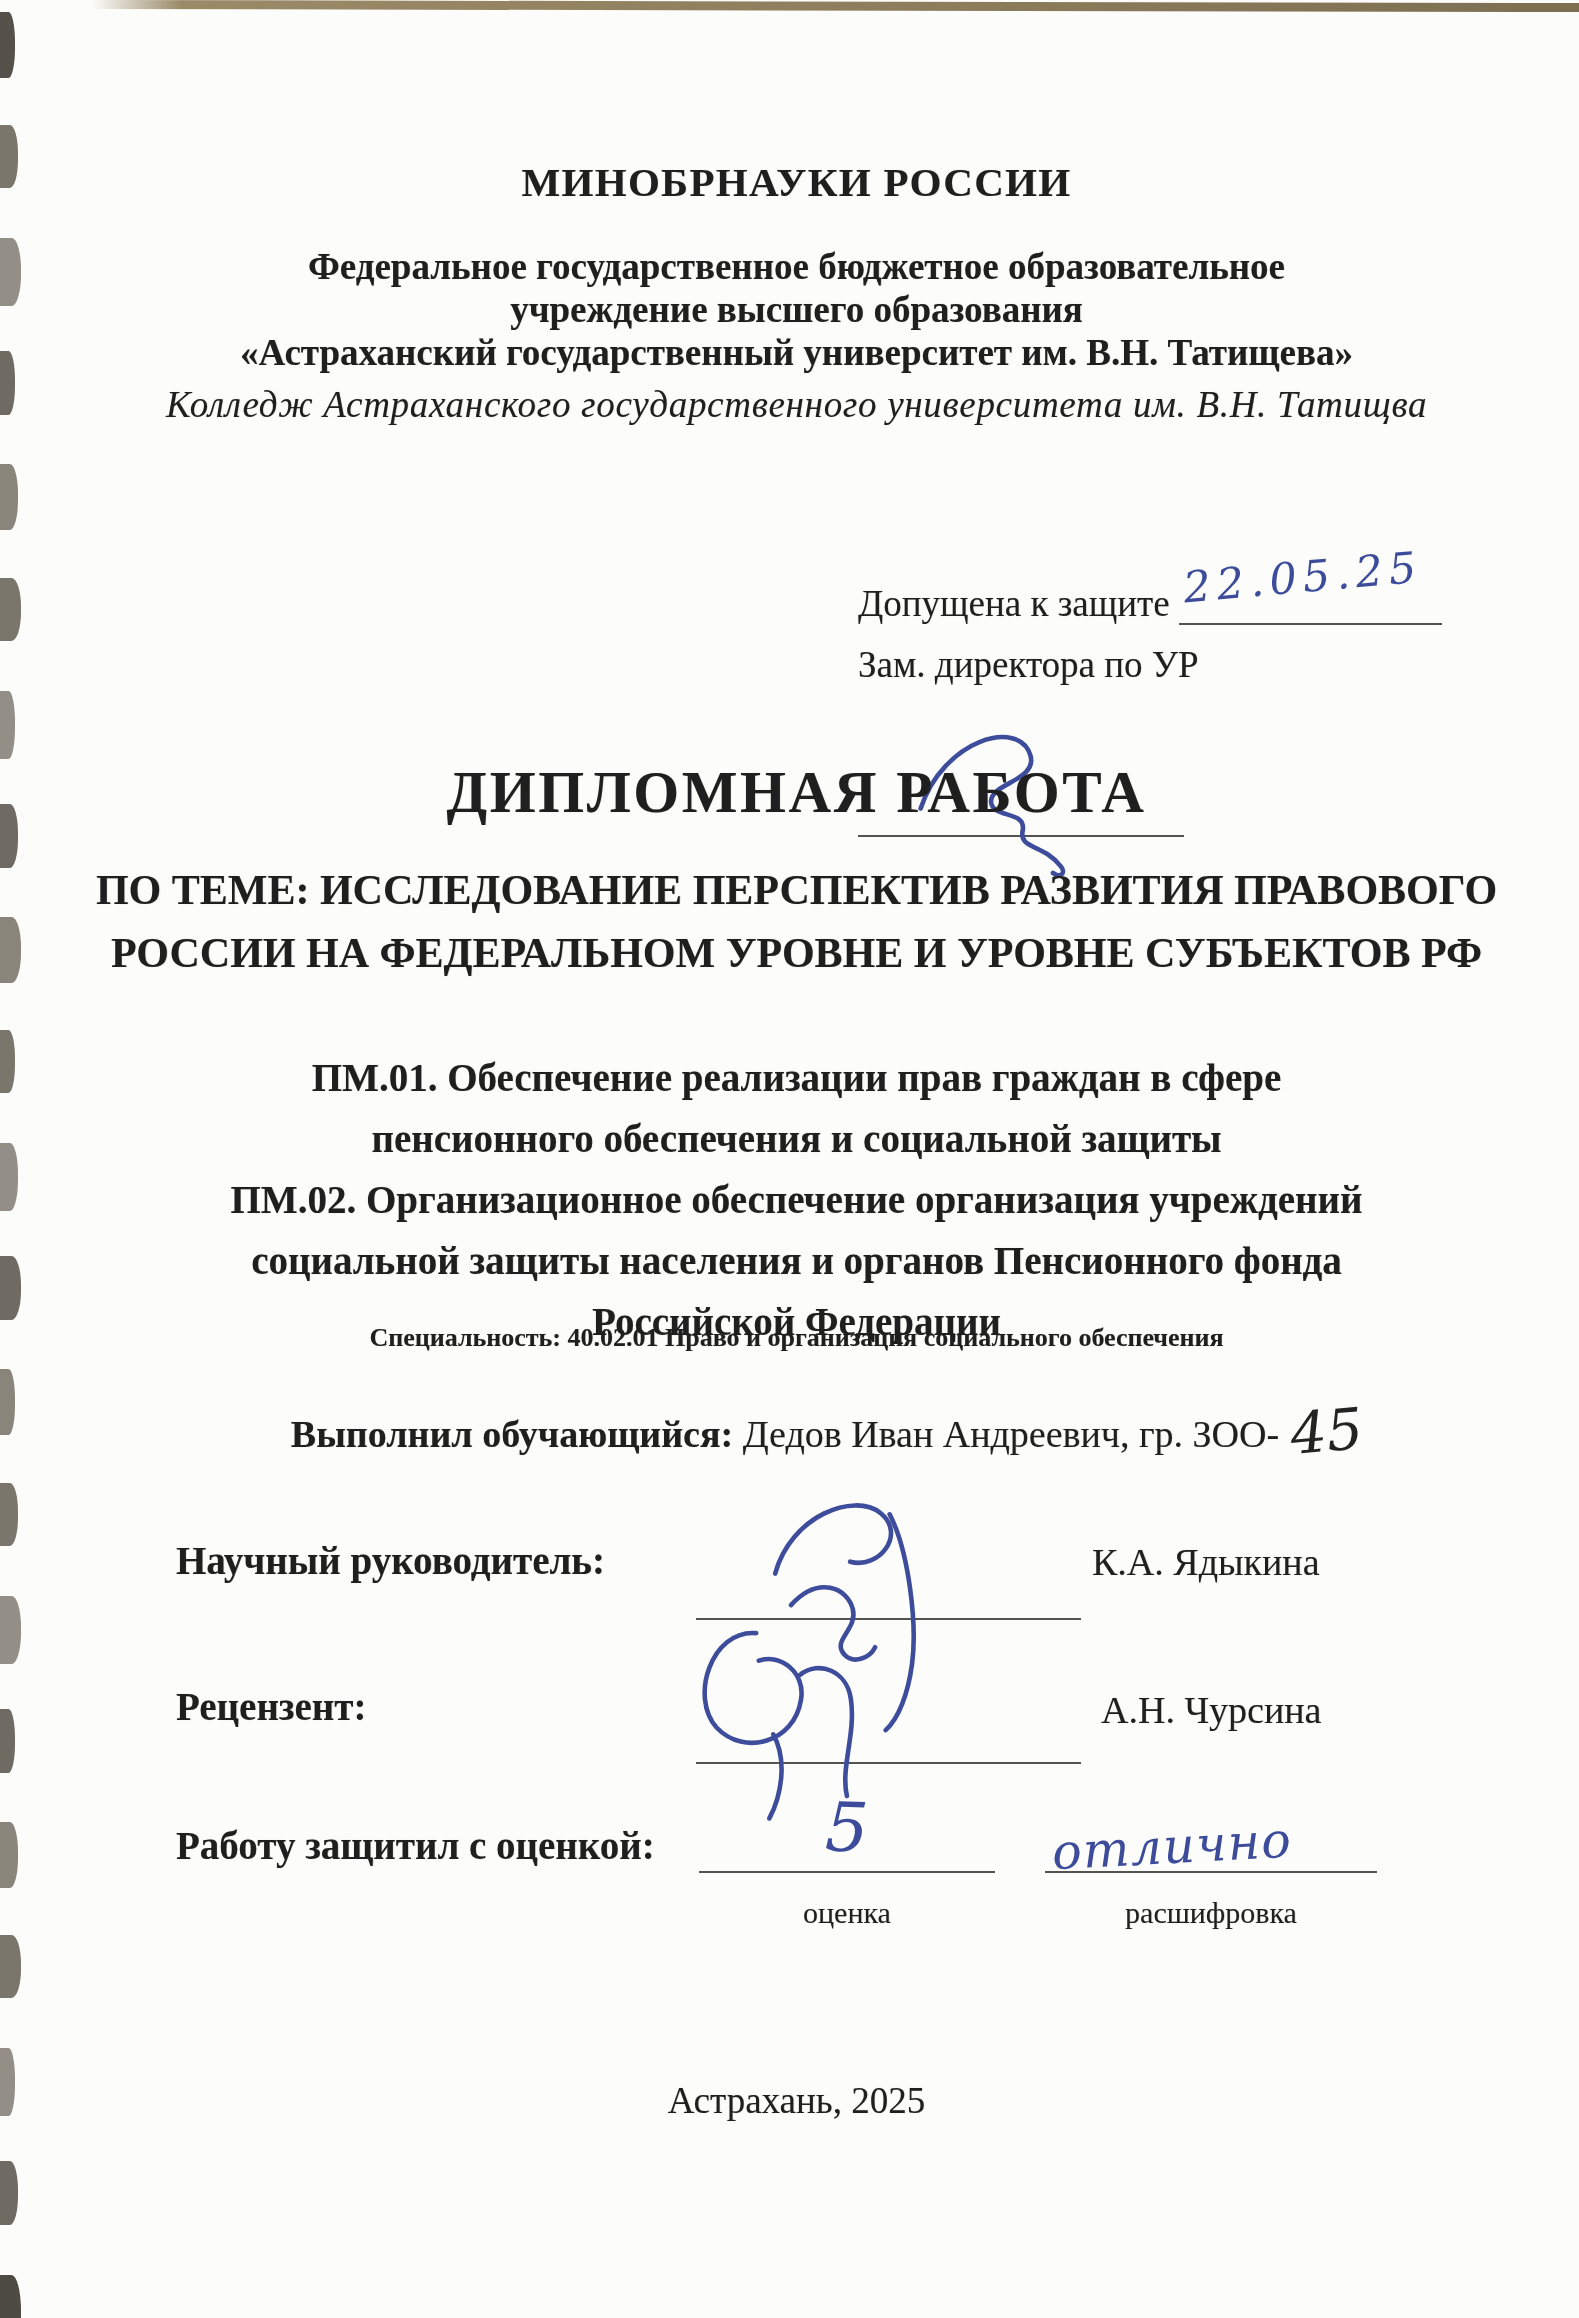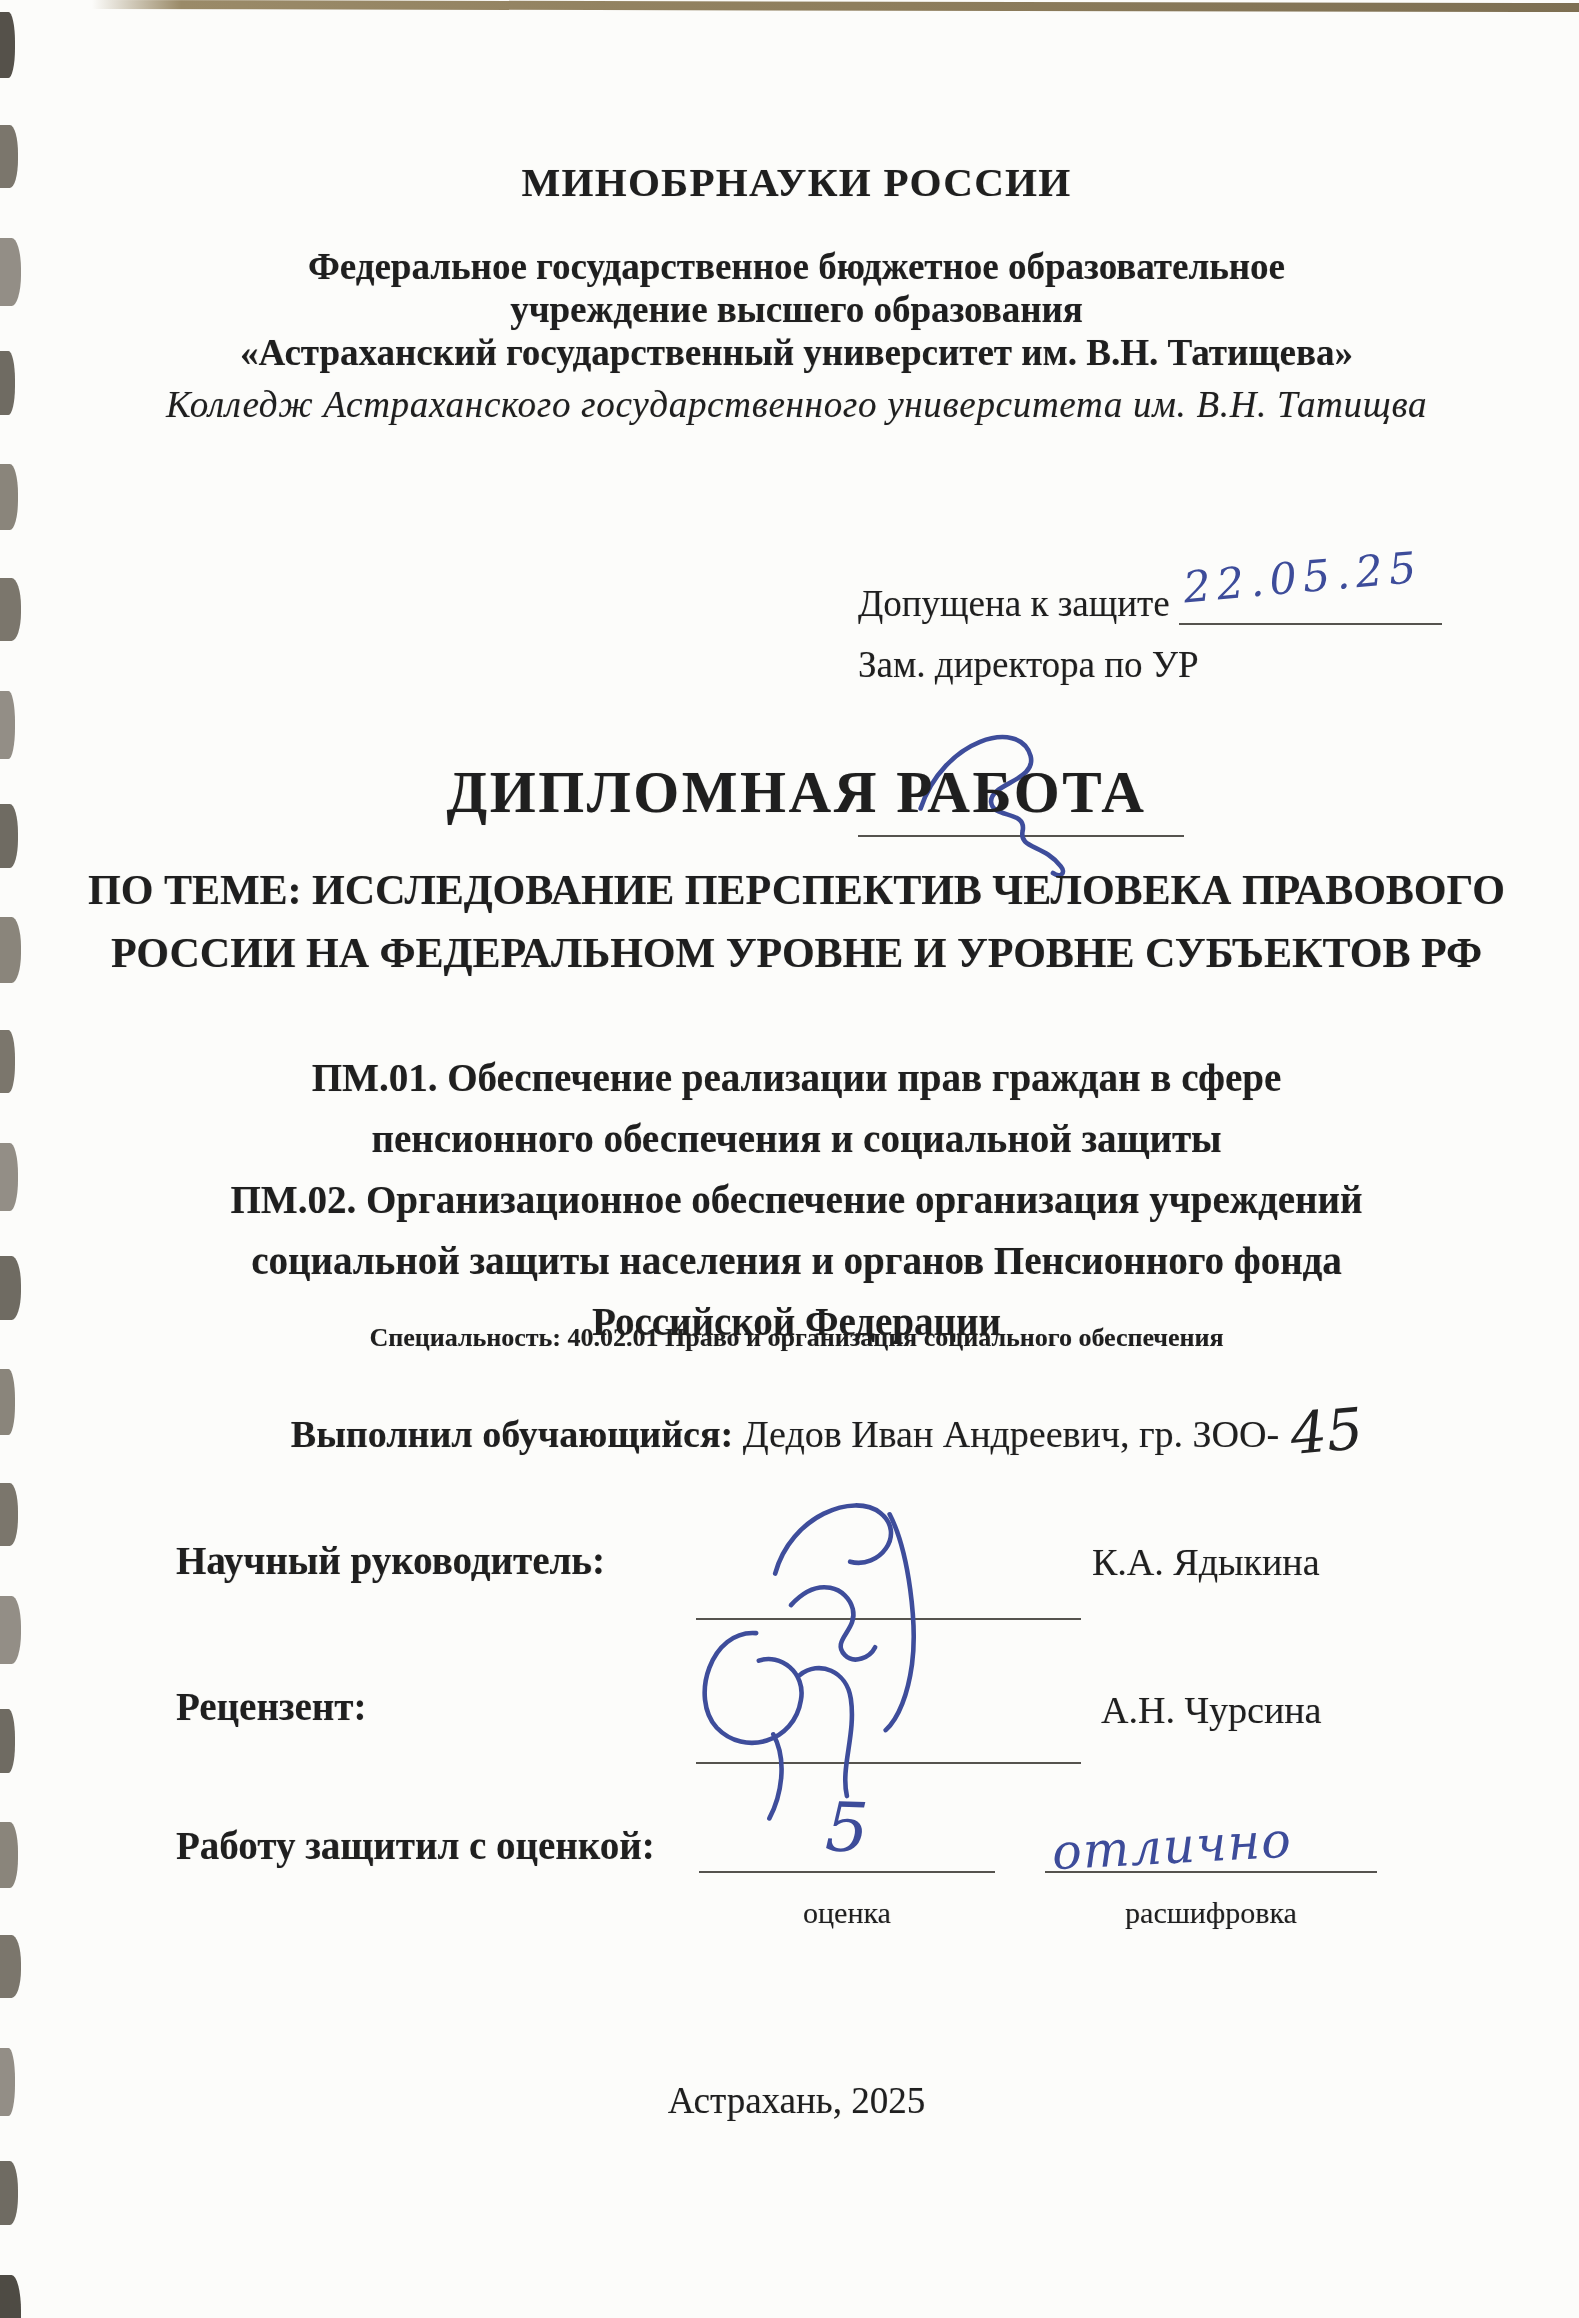--- a/index.html
+++ b/index.html
@@ -109,7 +109,7 @@
   <div class="cblock worktype">ДИПЛОМНАЯ РАБОТА</div>
 
   <div class="cblock theme">
-    <div>ПО ТЕМЕ: ИССЛЕДОВАНИЕ ПЕРСПЕКТИВ ЧЕЛОВЕКА ПРАВОВОГО</div>
+    <div>ПО ТЕМЕ: ИССЛЕДОВАНИЕ ПЕРСПЕКТИВ РАЗВИТИЯ ПРАВОВОГО</div>
     <div>РОССИИ НА ФЕДЕРАЛЬНОМ УРОВНЕ И УРОВНЕ СУБЪЕКТОВ РФ</div>
   </div>
 

